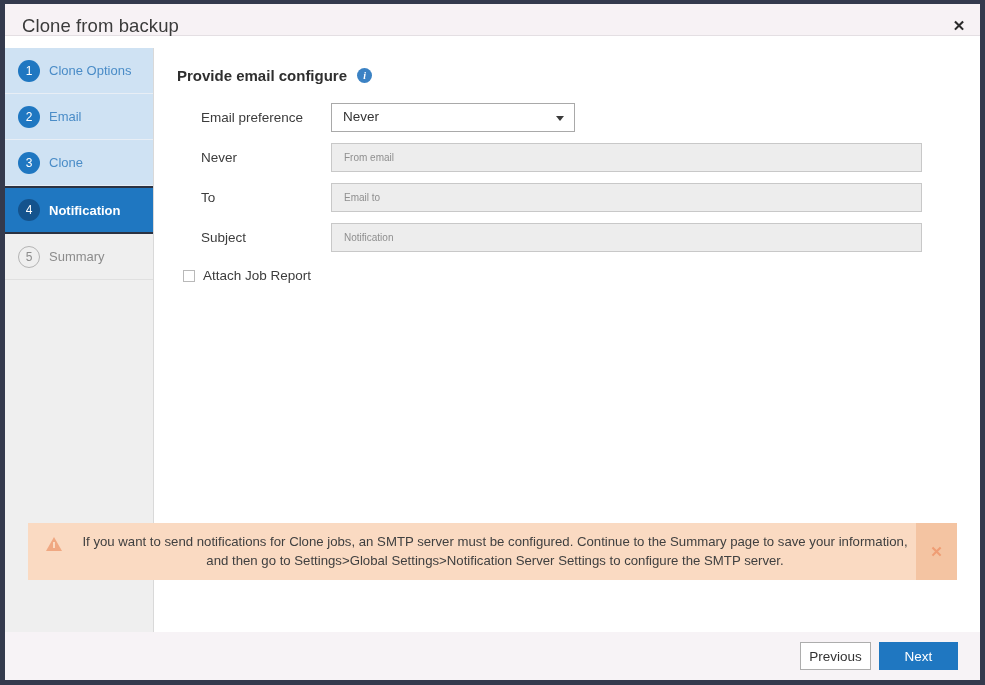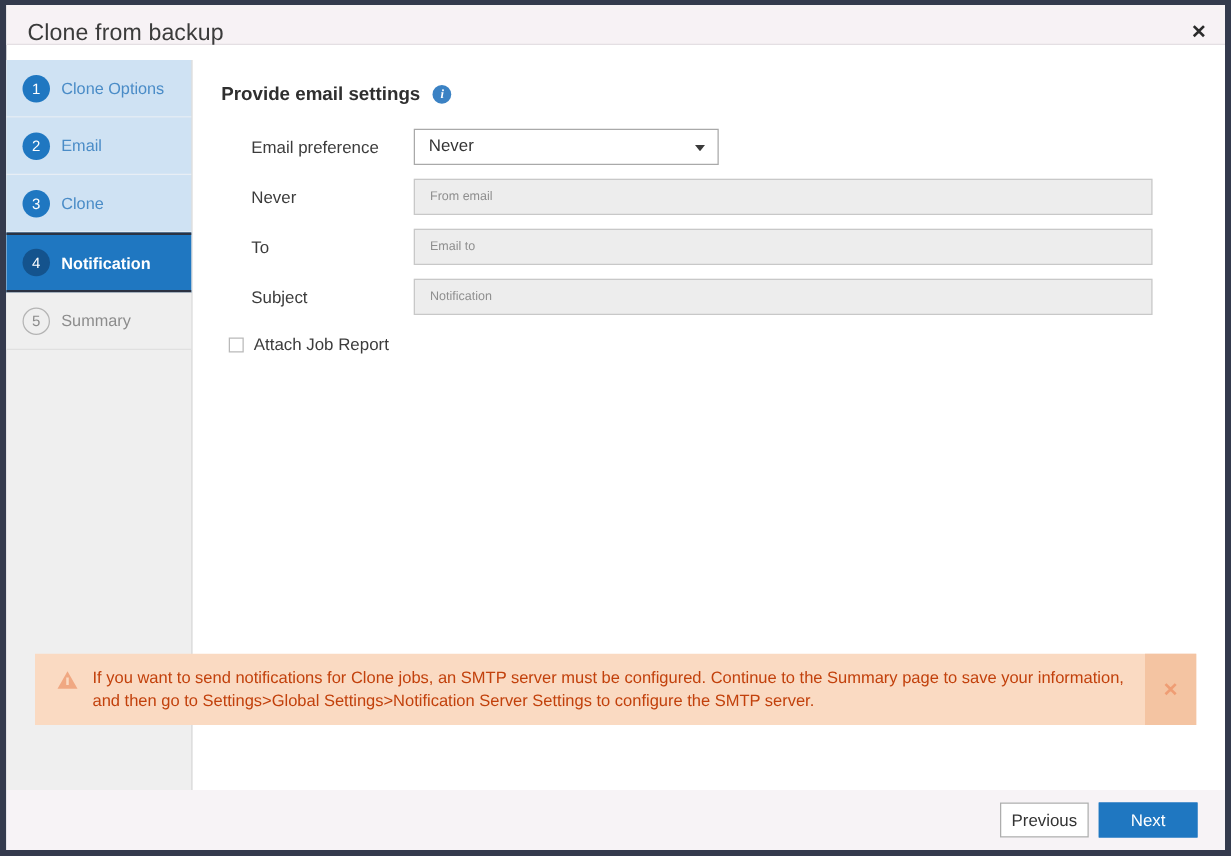--- a/index.html
+++ b/index.html
@@ -360,7 +360,7 @@
 
   <div class="content">
     <div class="page-heading">
-      <span>Provide email settings</span>
+      <span>Provide email configure</span>
       <span class="info-icon">i</span>
     </div>
 

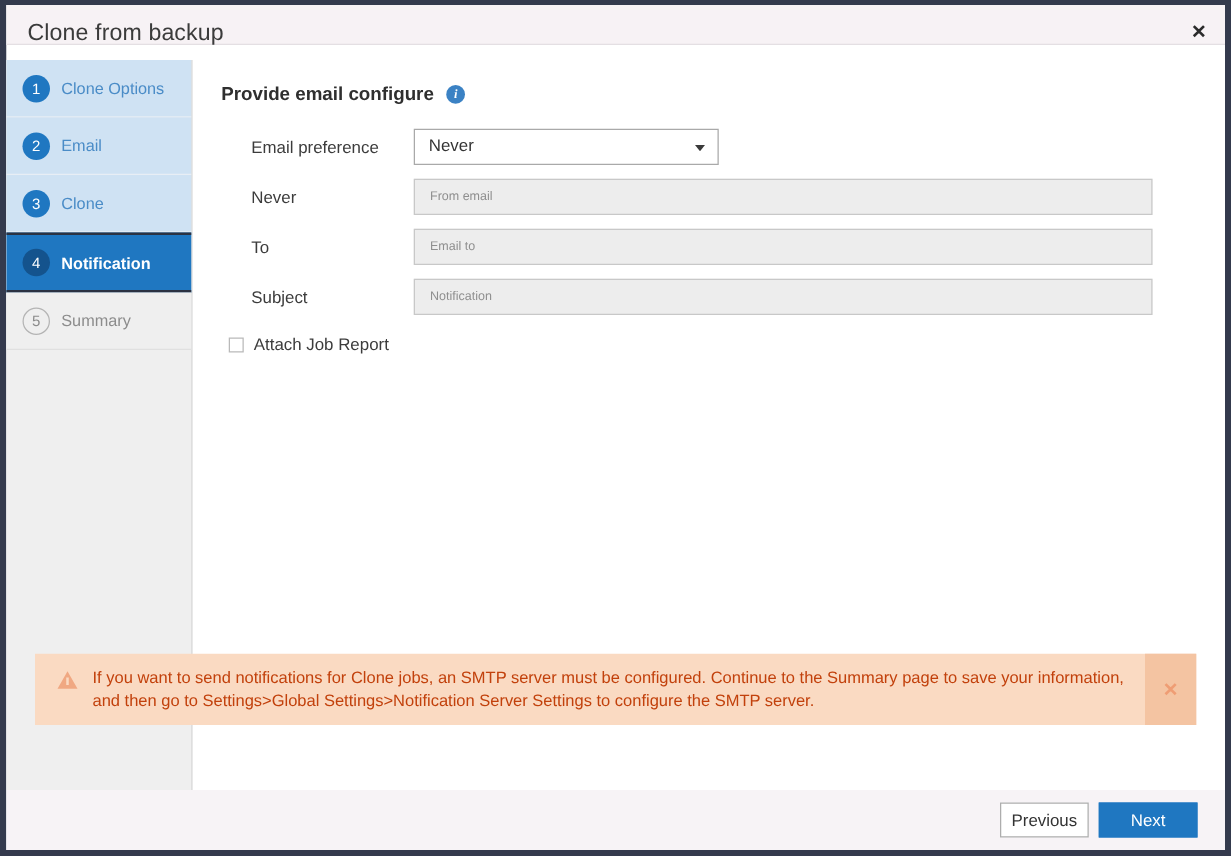--- a/index.html
+++ b/index.html
@@ -274,7 +274,8 @@
     margin: 9px 0 0 12px;
     font-size: 13.2px;
     line-height: 19px;
-    color: #c2410c;
+    color: #404040;
+    text-align: center;
   }
   .banner-close {
     flex: 0 0 auto;

